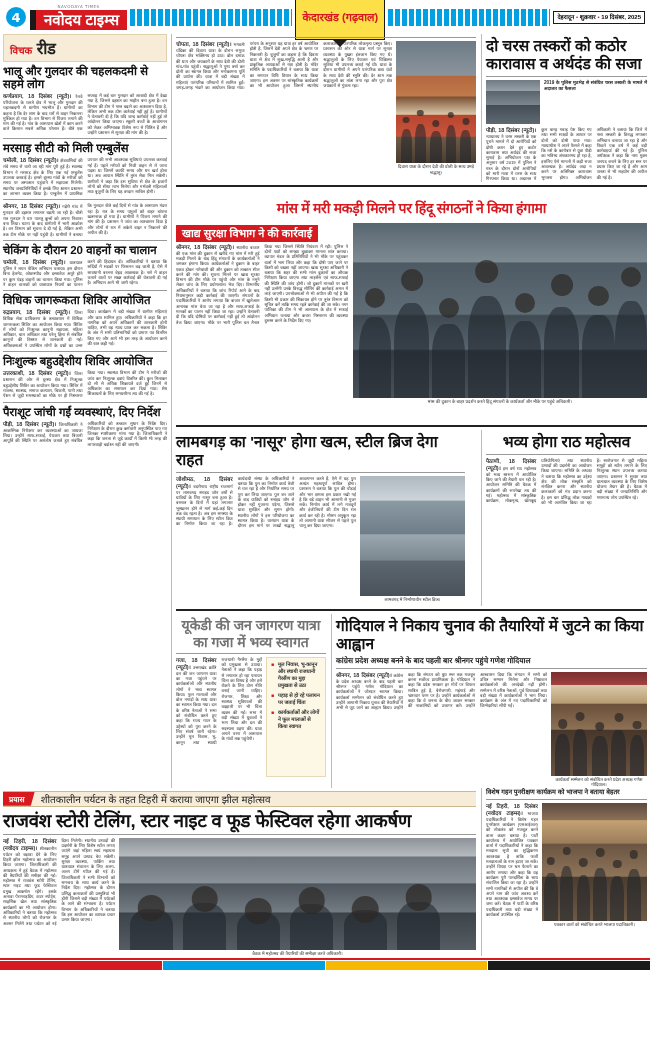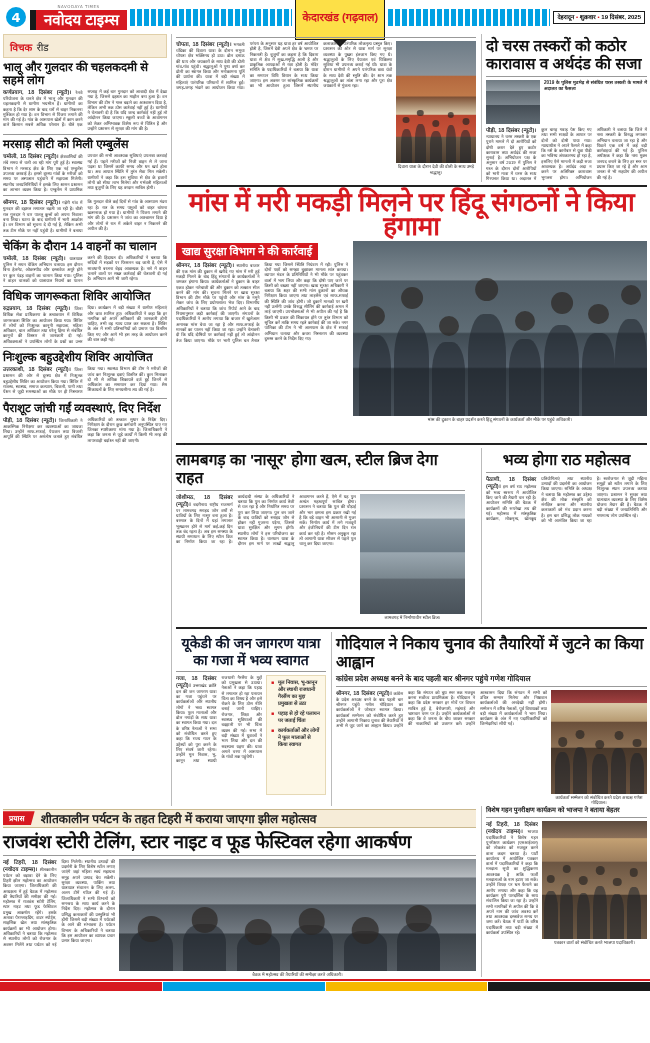--- a/index.html
+++ b/index.html
@@ -74,7 +74,7 @@
     padding: 2px 6px; margin-bottom: 3px;
   }
   .kicker-box .k1 { color:#d71920; font-weight:bold; font-size:10px; }
-  .kicker-box .k2 { color:#222; font-weight:normal; font-size:10px; }
+  .kicker-box .k2 { color:#222; font-weight:bold; font-size:16px; }
 
   h2.hl-lead {
     font-size: 11.5px; font-weight: bold; color:#111;

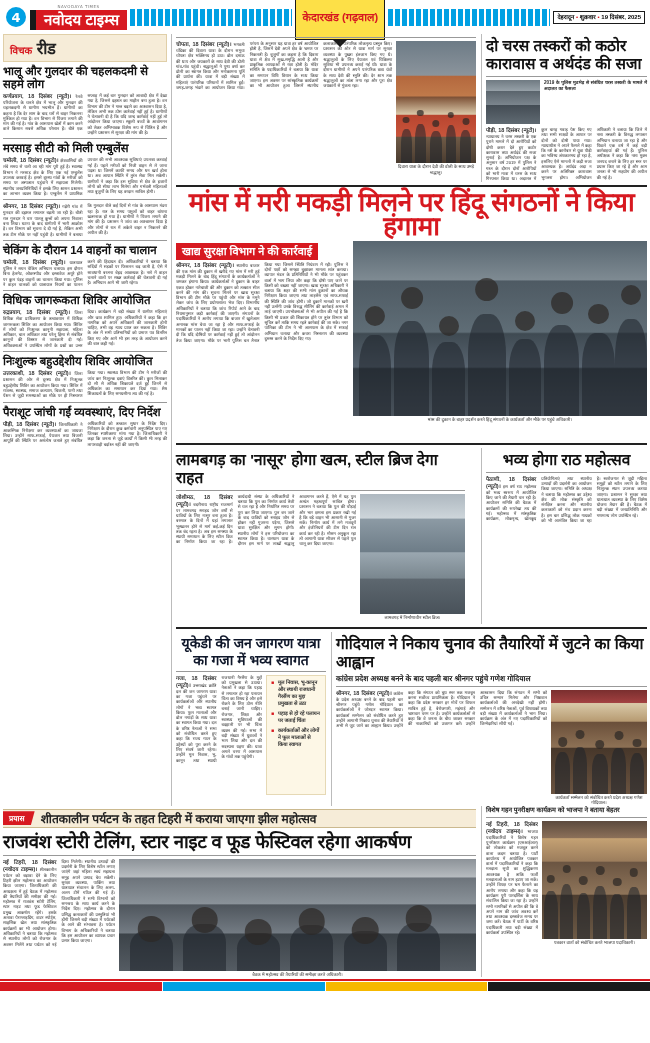--- a/index.html
+++ b/index.html
@@ -85,9 +85,9 @@
     margin: 2px 0;
   }
   h1.hl-huge {
-    font-size: 26px; font-weight: bold; color:#d71920;
+    font-size: 14px; font-weight: bold; color:#d71920;
     line-height: 24px; letter-spacing: -0.3px; text-align:center;
-    margin: 3px 0 3px 0;
+    margin: 9px 0 3px 0;
   }
   h2.hl-red-strip {
     background:#d71920; color:#fff; font-size:11px; font-weight:bold;

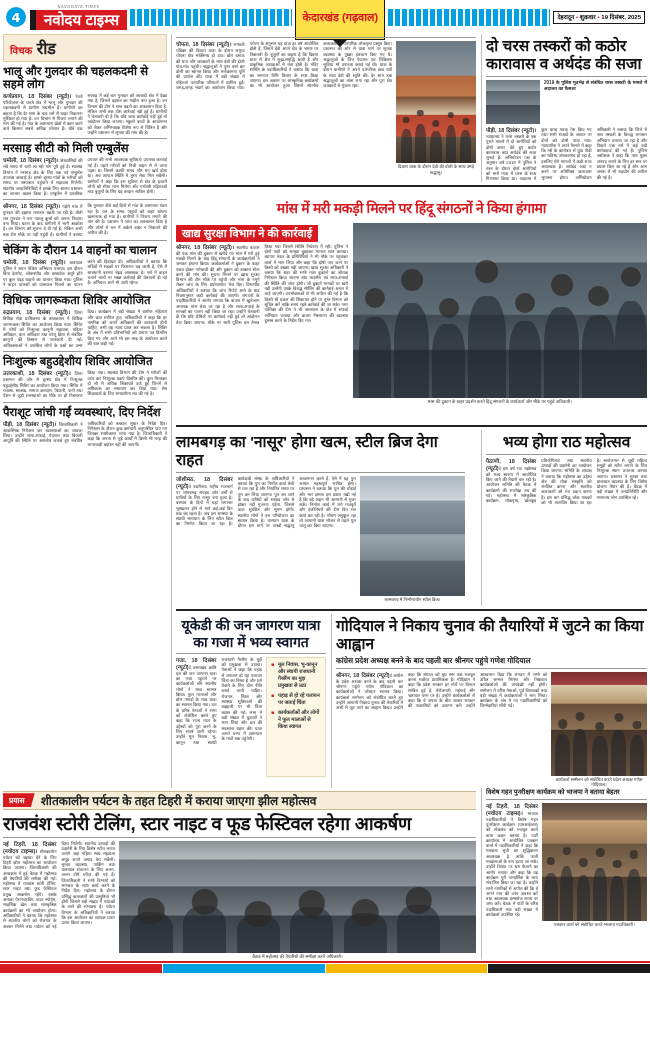--- a/index.html
+++ b/index.html
@@ -232,7 +232,7 @@
       <div class="rule"></div>
 
       <div>
-        <h2 class="hl-lead">चेकिंग के दौरान 14 वाहनों का चालान</h2>
+        <h2 class="hl-lead">चेकिंग के दौरान 20 वाहनों का चालान</h2>
         <div class="body c2">
           <p><span class="byline">चमोली, 18 दिसंबर (न्यूटो)।</span>
           <span>यातायात पुलिस ने सघन चेकिंग अभियान चलाया। इस दौरान बिना हेलमेट, ओवरस्पीड और दस्तावेज अधूरे होने पर कुल पंद्रह वाहनों का चालान किया गया। पुलिस ने वाहन चालकों को यातायात नियमों का पालन करने की हिदायत दी। अधिकारियों ने बताया कि सर्दियों में सड़कों पर फिसलन बढ़ जाती है, ऐसे में सावधानी बरतना बेहद आवश्यक है। नशे में वाहन चलाने वालों पर सख्त कार्रवाई की चेतावनी दी गई है। अभियान आगे भी जारी रहेगा।</span></p>

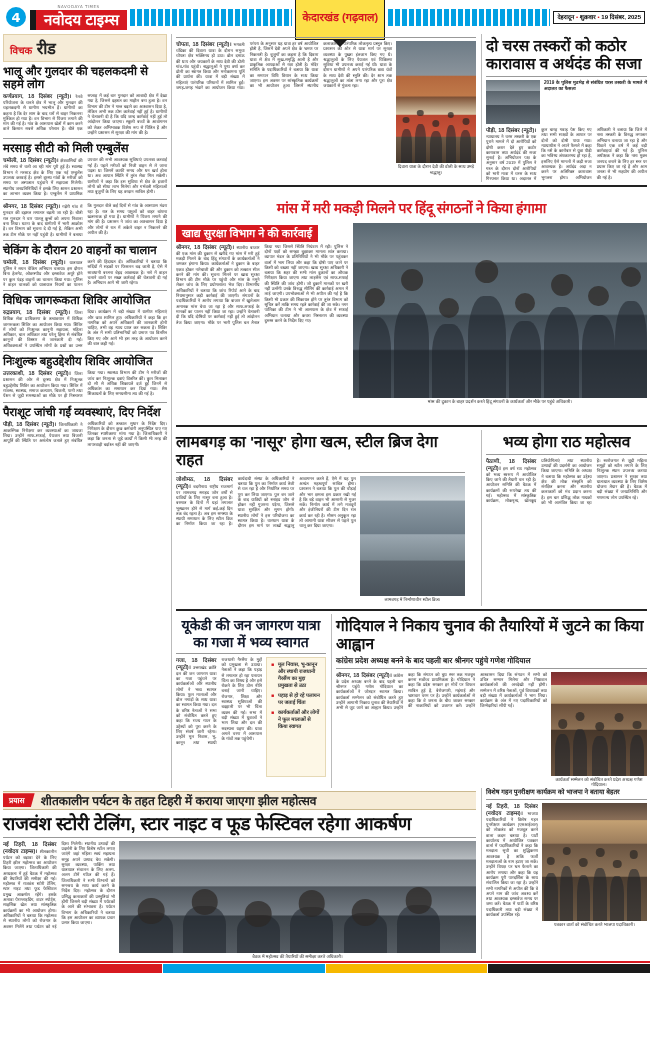--- a/index.html
+++ b/index.html
@@ -98,7 +98,7 @@
     margin: 3px 0;
   }
   h2.hl-blue {
-    font-size: 14px; font-weight: bold; color:#0f172a; line-height:16px; margin:3px 0;
+    font-size: 14px; font-weight: bold; color:#737373; line-height:16px; margin:3px 0;
   }
   h1.hl-bottom {
     font-size: 18.5px; font-weight: bold; color:#111; line-height: 21px;

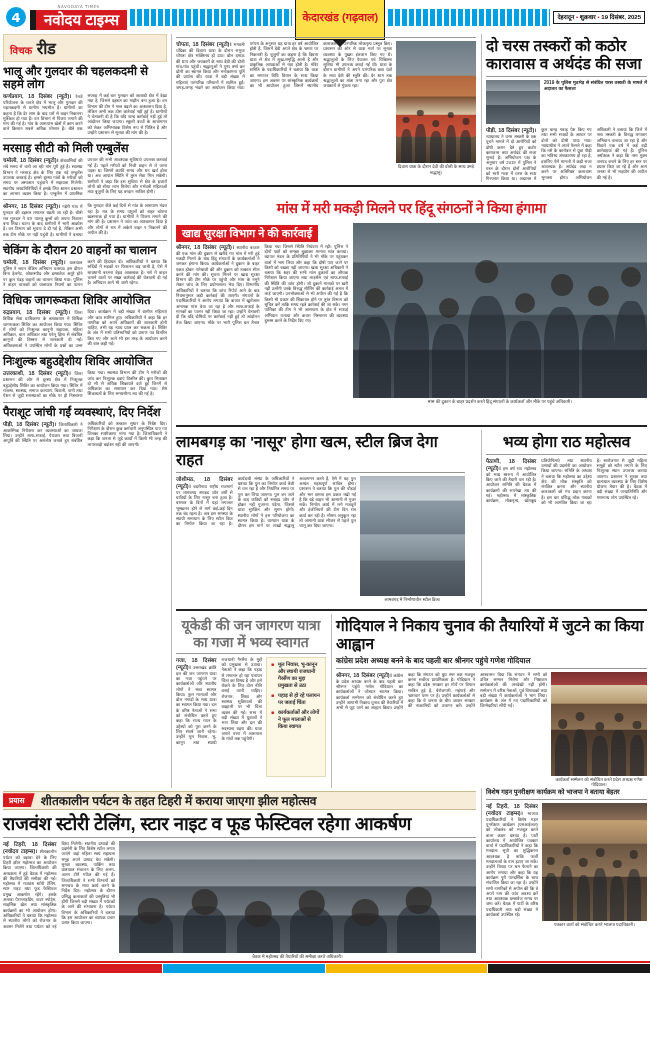--- a/index.html
+++ b/index.html
@@ -164,7 +164,7 @@
     background:#d71920; color:#fff; font-size:7.5px; font-weight:bold;
     padding:2px 10px 2px 6px; clip-path: polygon(0 0, 100% 0, 88% 100%, 0 100%);
   }
-  .bottom-strip .txt { font-size:12px; font-weight:bold; color:#222; padding-left:6px; }
+  .bottom-strip .txt { font-size:10px; font-weight:normal; color:#222; padding-left:6px; }
   .eyebrow { font-size:6.5px; font-weight:bold; color:#222; line-height:8px; margin-bottom:1px;}
   .footer-rule { border-top:2px solid #d71920; margin-top:2px; }
   .logo-strip { display:flex; gap:1px; height:9px; margin-top:1px; }

